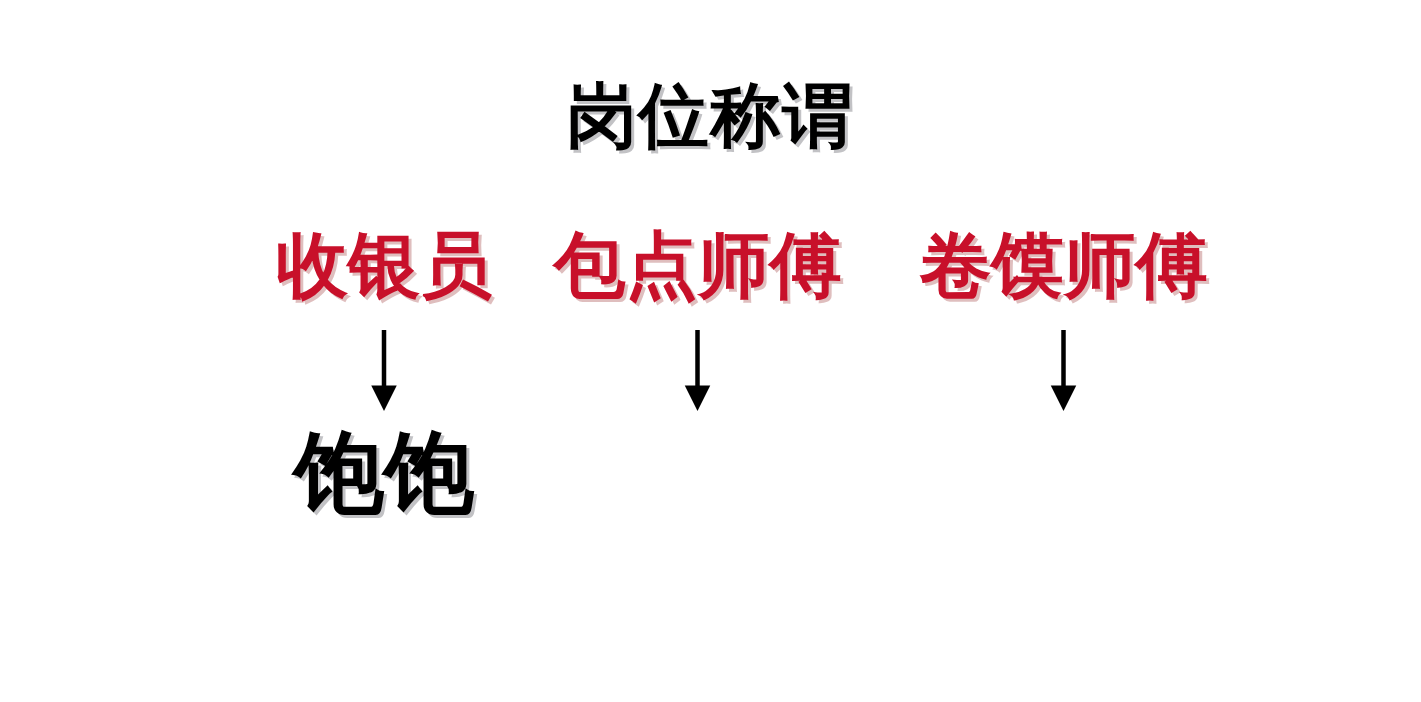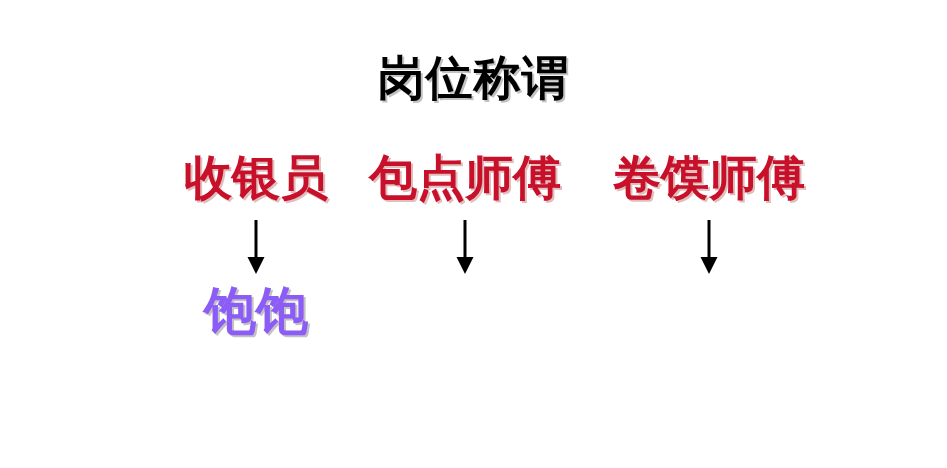--- a/index.html
+++ b/index.html
@@ -75,10 +75,10 @@
 
   
   .nickname {
-    font-size: 52px;
+    font-size: 60px;
     font-weight: bold;
     line-height: 1.15;
-    color: #8b5cf6;
+    color: #000000;
     text-shadow: 2px 2px 0 rgba(80,80,90,0.35);
     white-space: nowrap;
   }

